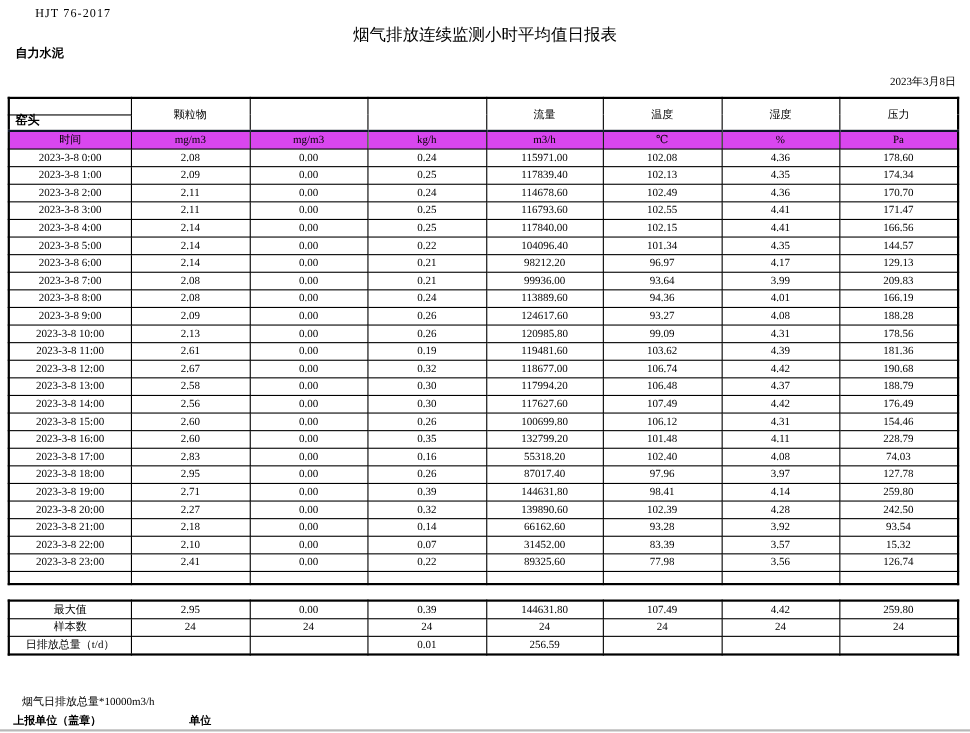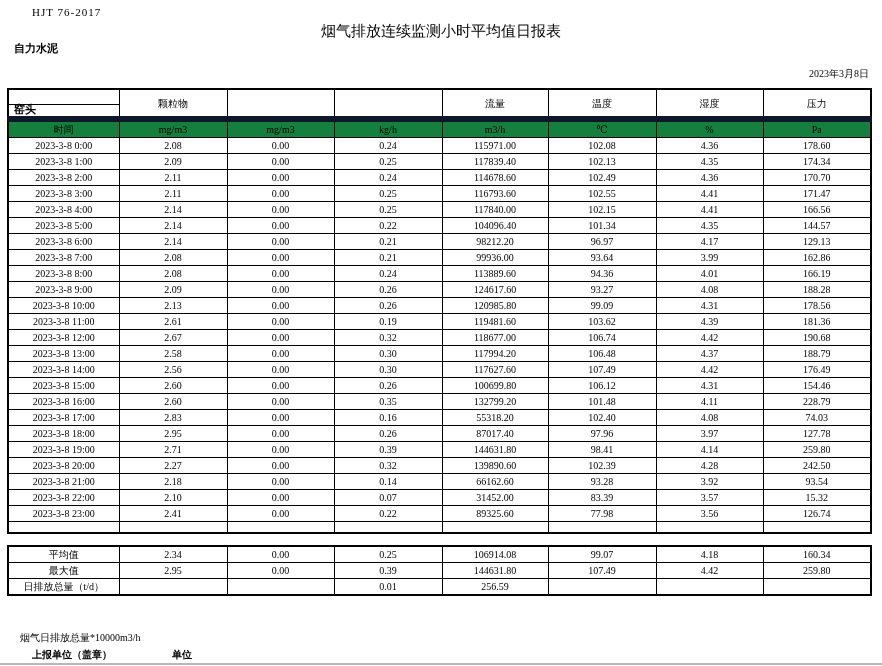--- a/index.html
+++ b/index.html
@@ -34,7 +34,7 @@
     overflow: hidden; white-space: nowrap;
   }
   #main-table { position: absolute; top: 88px; left: 7px; padding-left: 38px; }
-  #main-table tr.units td { background: #15803d; border-top: 6px solid #0f172a; }
+  #main-table tr.units td { background: #d946ef; border-top: 2px solid #0f172a; }
   #main-table tr.spacer td { height: 11px; line-height: 11px; }
   #summary-table { position: absolute; top: 545px; left: 7px; }
   td.ra { text-align: right; padding-right: 4px; }

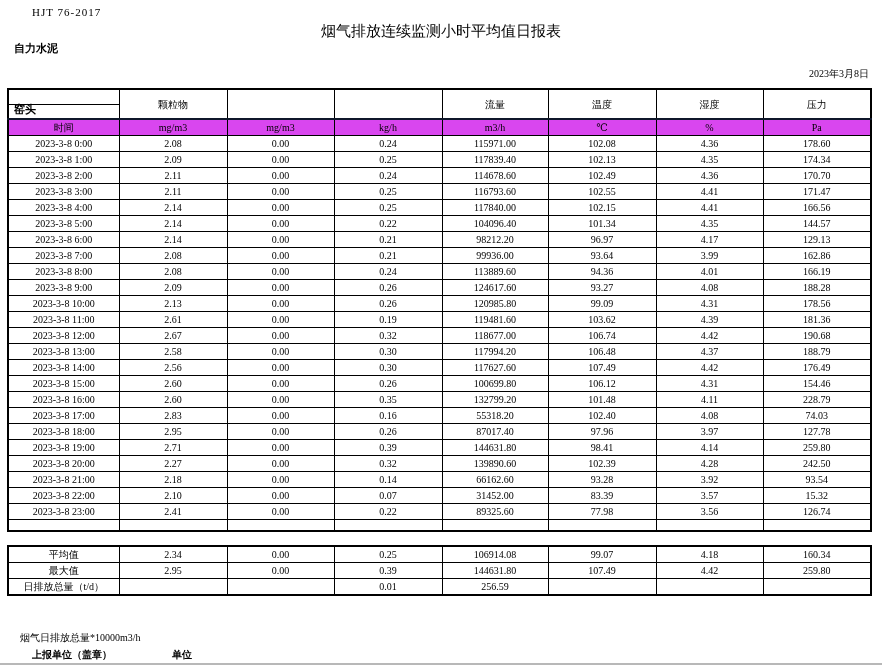--- a/index.html
+++ b/index.html
@@ -168,7 +168,7 @@
         <td>99936.00</td>
         <td>93.64</td>
         <td>3.99</td>
-        <td>162.86</td>
+        <td>209.83</td>
       </tr>
       <tr>
         <td>2023-3-8 8:00</td>

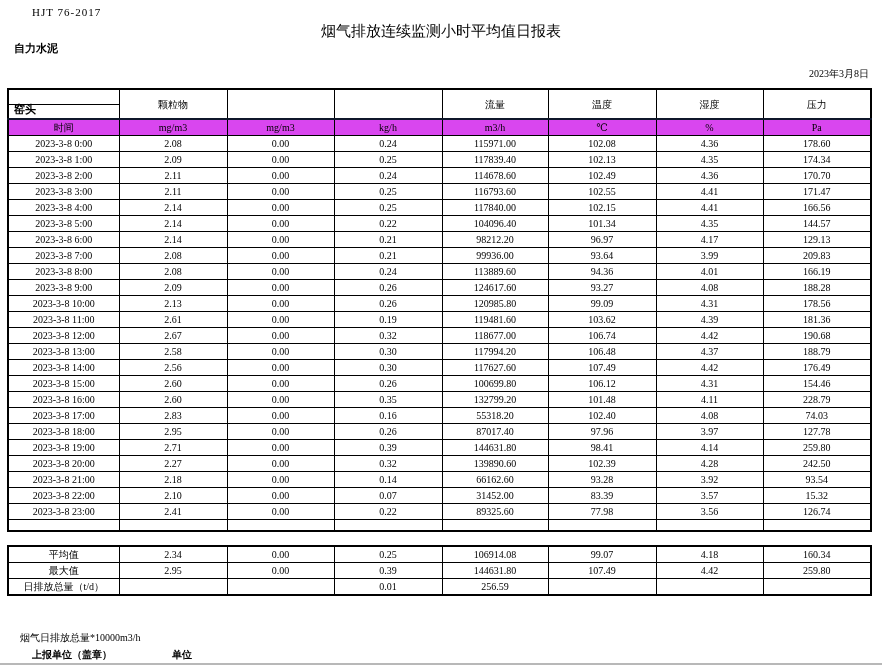--- a/index.html
+++ b/index.html
@@ -356,16 +356,6 @@
   </colgroup>
   <tbody id="summary-tbody">
       <tr>
-        <td>平均值</td>
-        <td>2.34</td>
-        <td>0.00</td>
-        <td>0.25</td>
-        <td>106914.08</td>
-        <td>99.07</td>
-        <td>4.18</td>
-        <td>160.34</td>
-      </tr>
-      <tr>
         <td>最大值</td>
         <td>2.95</td>
         <td>0.00</td>

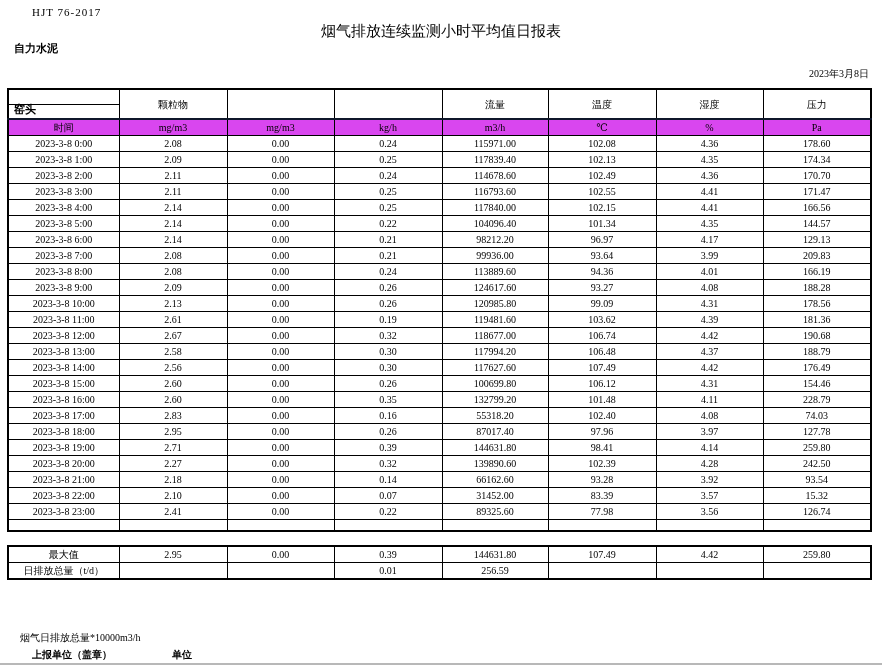--- a/index.html
+++ b/index.html
@@ -366,6 +366,16 @@
         <td>259.80</td>
       </tr>
       <tr>
+        <td>样本数</td>
+        <td>24</td>
+        <td>24</td>
+        <td>24</td>
+        <td>24</td>
+        <td>24</td>
+        <td>24</td>
+        <td>24</td>
+      </tr>
+      <tr>
         <td>日排放总量（t/d）</td>
         <td></td>
         <td></td>

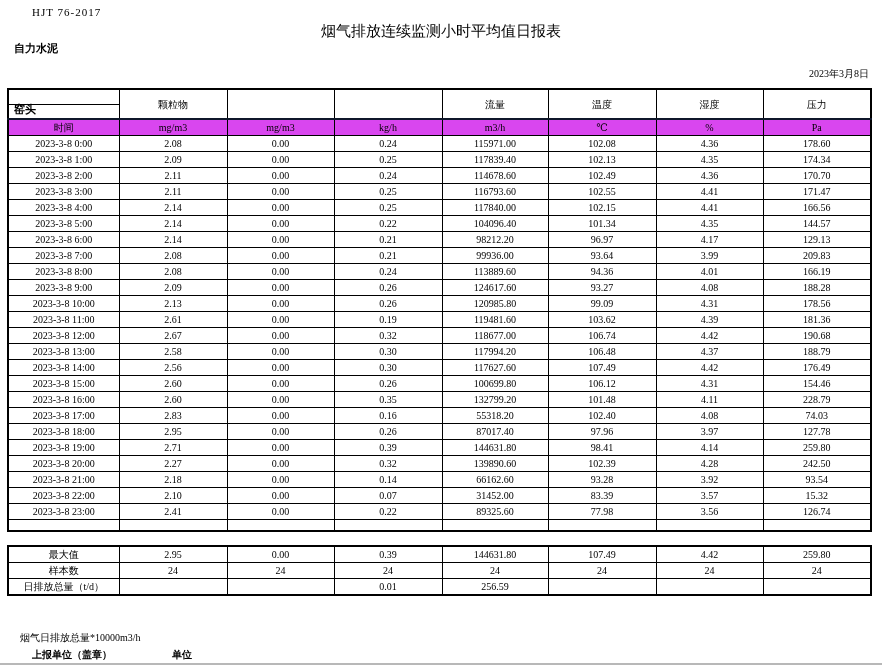--- a/index.html
+++ b/index.html
@@ -40,7 +40,7 @@
   td.ra { text-align: right; padding-right: 4px; }
 
   .note1 { position: absolute; top: 631px; left: 20px; font-size: 10px; }
-  .report-unit { position: absolute; top: 648px; left: 32px; font-size: 10px; font-weight: bold; }
+  .report-unit { position: absolute; top: 648px; left: 12px; font-size: 10px; font-weight: bold; }
   .unit-label { position: absolute; top: 648px; left: 172px; font-size: 10px; font-weight: bold; }
   .bottom-divider { position: absolute; bottom: 1px; left: 0; width: 882px; height: 2px; background: #b8b8b8; }
 </style>

